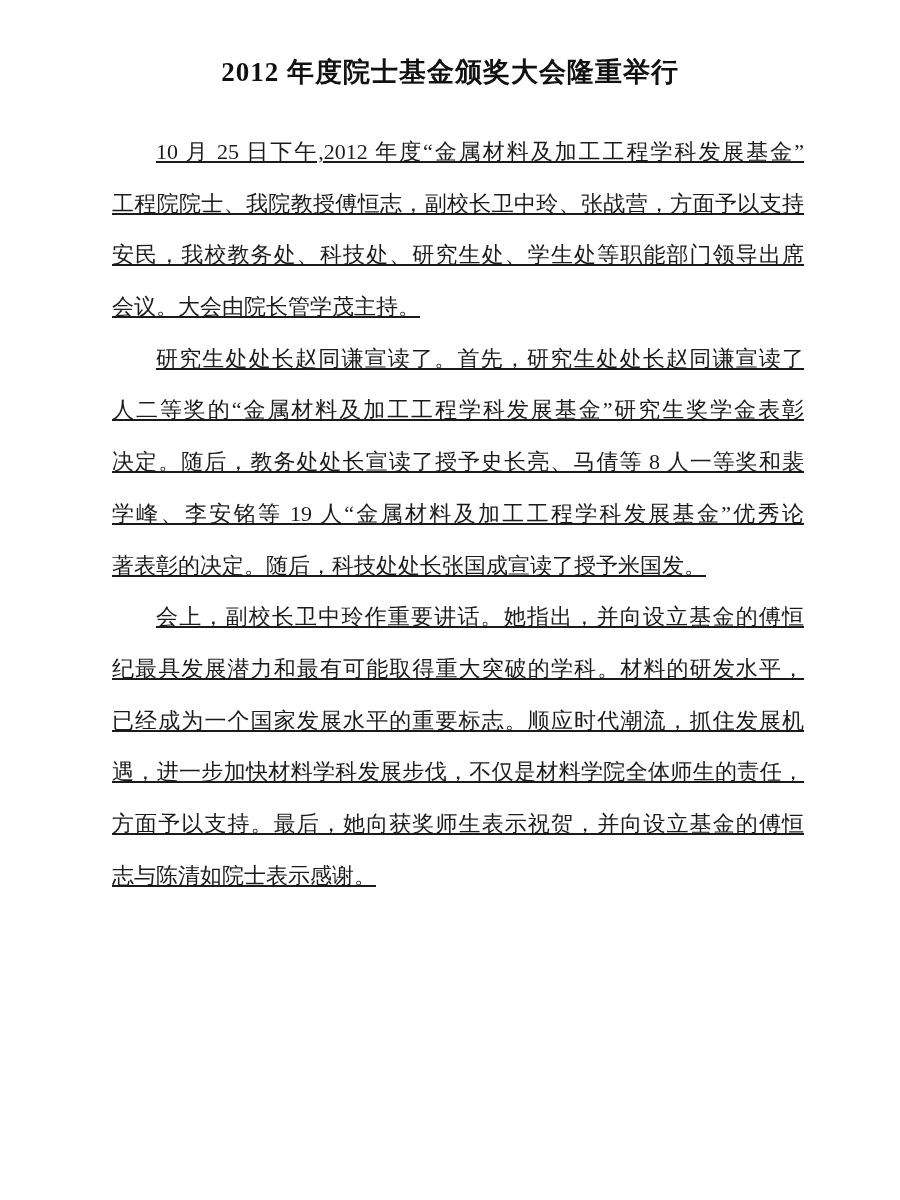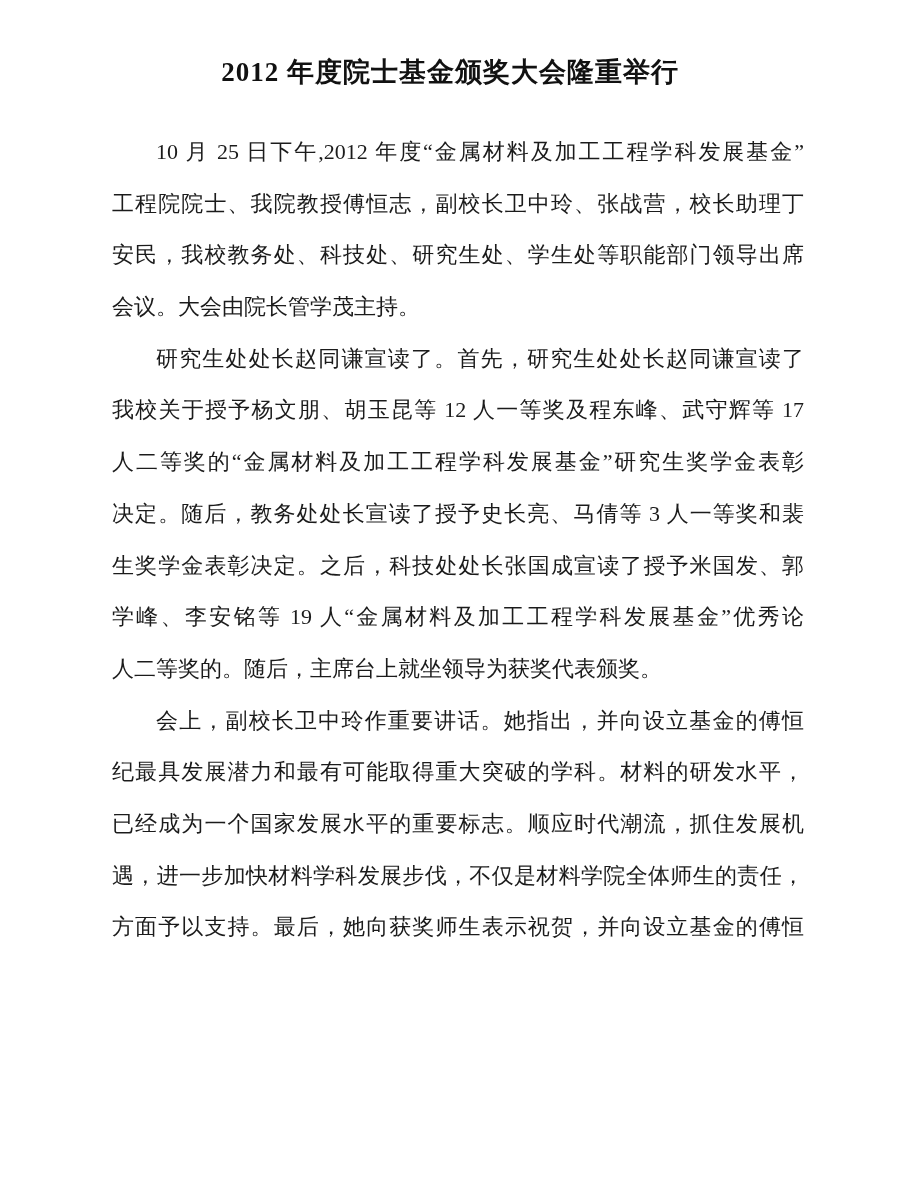--- a/index.html
+++ b/index.html
@@ -31,6 +31,7 @@
     margin-top: 34px;
     font-size: 22px;
     line-height: 51.7px;
+    text-decoration: underline;
   }
   .paragraph {
     margin: 0;

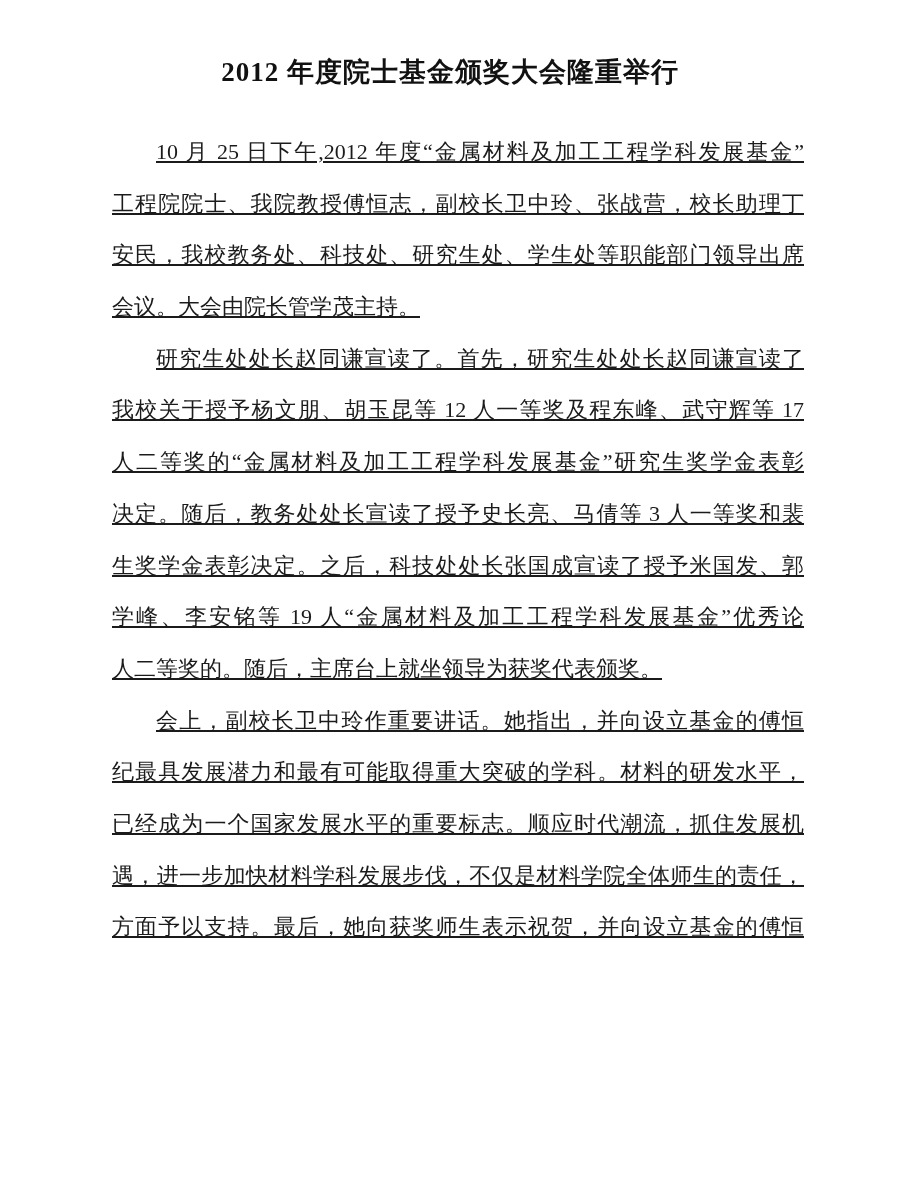--- a/index.html
+++ b/index.html
@@ -61,7 +61,7 @@
 
     <div class="paragraph">
       <div class="line indent">10 月 25 日下午,2012 年度“金属材料及加工工程学科发展基金”</div>
-      <div class="line">工程院院士、我院教授傅恒志，副校长卫中玲、张战营，校长助理丁</div>
+      <div class="line">工程院院士、我院教授傅恒志，副校长卫中玲、张战营，方面予以支持</div>
       <div class="line">安民，我校教务处、科技处、研究生处、学生处等职能部门领导出席</div>
       <div class="line plast">会议。大会由院长管学茂主持。</div>
     </div>

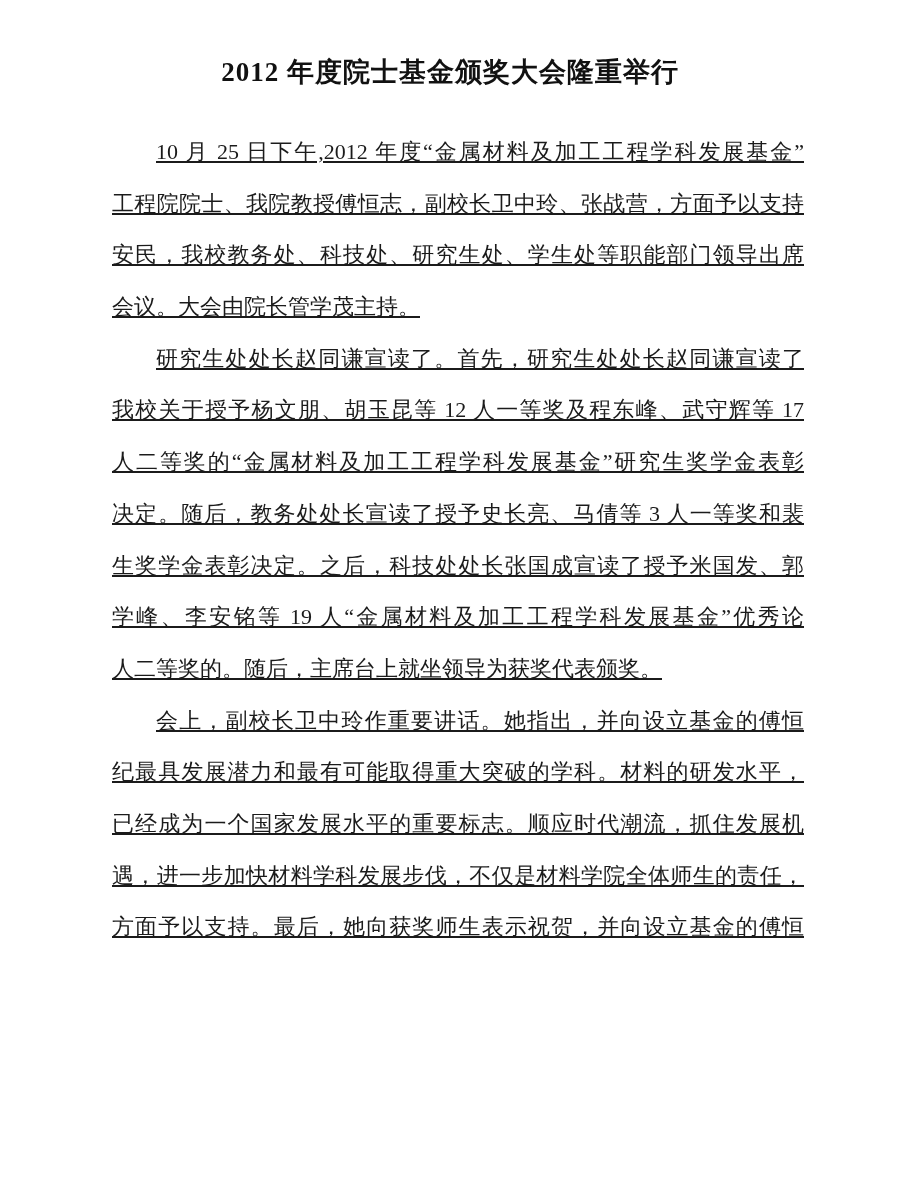--- a/index.html
+++ b/index.html
@@ -68,7 +68,6 @@
 
     <div class="paragraph">
       <div class="line indent">研究生处处长赵同谦宣读了。首先，研究生处处长赵同谦宣读了</div>
-      <div class="line">我校关于授予杨文朋、胡玉昆等 12 人一等奖及程东峰、武守辉等 17</div>
       <div class="line">人二等奖的“金属材料及加工工程学科发展基金”研究生奖学金表彰</div>
       <div class="line">决定。随后，教务处处长宣读了授予史长亮、马倩等 3 人一等奖和裴</div>
       <div class="line">生奖学金表彰决定。之后，科技处处长张国成宣读了授予米国发、郭</div>

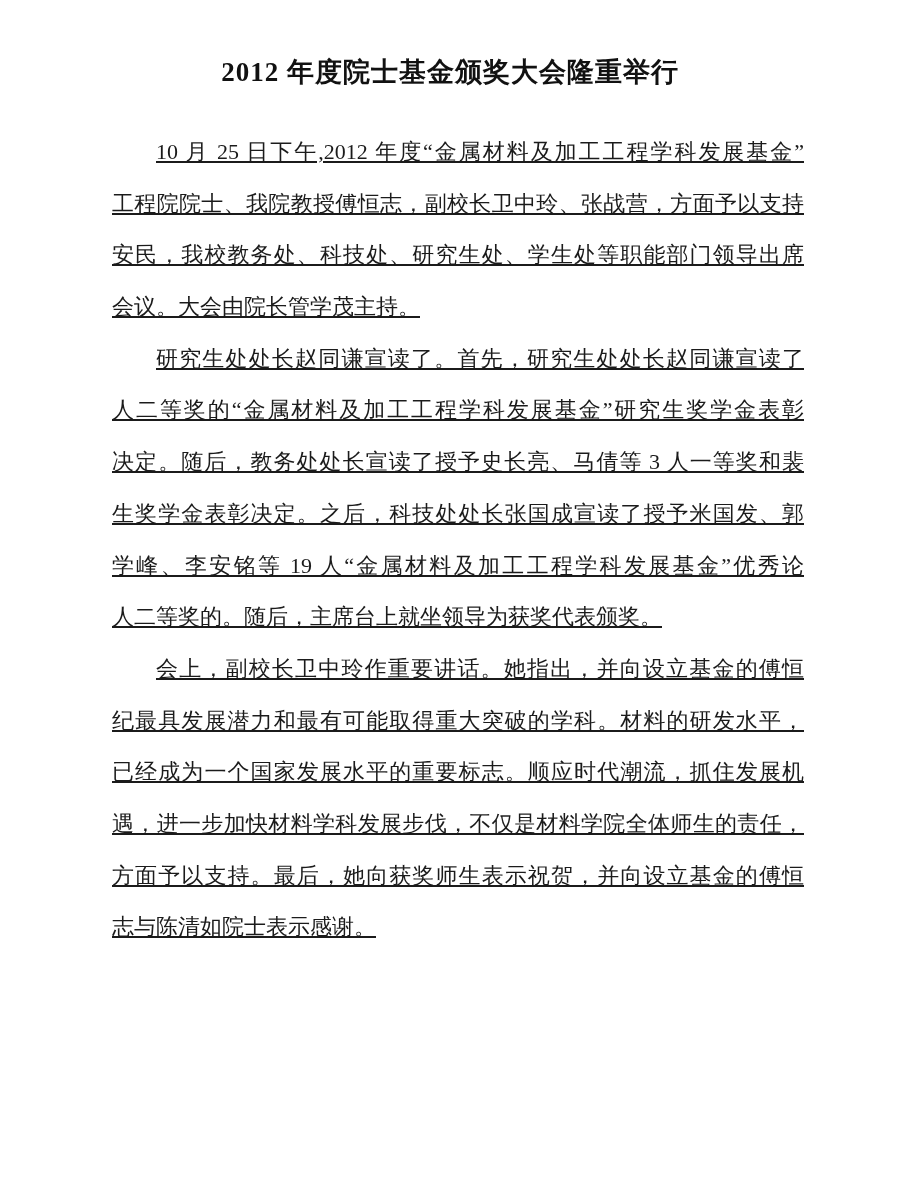--- a/index.html
+++ b/index.html
@@ -69,7 +69,7 @@
     <div class="paragraph">
       <div class="line indent">研究生处处长赵同谦宣读了。首先，研究生处处长赵同谦宣读了</div>
       <div class="line">人二等奖的“金属材料及加工工程学科发展基金”研究生奖学金表彰</div>
-      <div class="line">决定。随后，教务处处长宣读了授予史长亮、马倩等 3 人一等奖和裴</div>
+      <div class="line">决定。随后，教务处处长宣读了授予史长亮、马倩等 8 人一等奖和裴</div>
       <div class="line">生奖学金表彰决定。之后，科技处处长张国成宣读了授予米国发、郭</div>
       <div class="line">学峰、李安铭等 19 人“金属材料及加工工程学科发展基金”优秀论</div>
       <div class="line plast">人二等奖的。随后，主席台上就坐领导为获奖代表颁奖。</div>

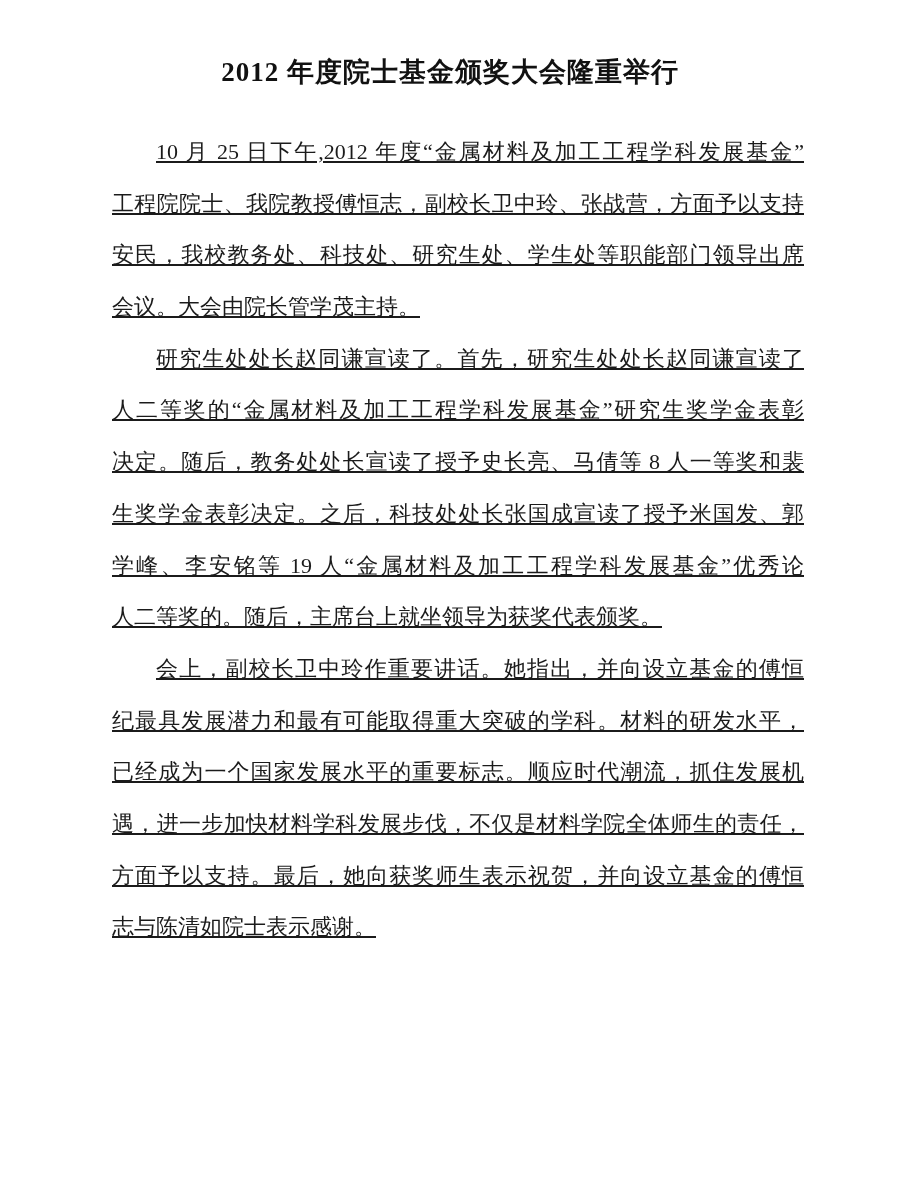--- a/index.html
+++ b/index.html
@@ -70,7 +70,6 @@
       <div class="line indent">研究生处处长赵同谦宣读了。首先，研究生处处长赵同谦宣读了</div>
       <div class="line">人二等奖的“金属材料及加工工程学科发展基金”研究生奖学金表彰</div>
       <div class="line">决定。随后，教务处处长宣读了授予史长亮、马倩等 8 人一等奖和裴</div>
-      <div class="line">生奖学金表彰决定。之后，科技处处长张国成宣读了授予米国发、郭</div>
       <div class="line">学峰、李安铭等 19 人“金属材料及加工工程学科发展基金”优秀论</div>
       <div class="line plast">人二等奖的。随后，主席台上就坐领导为获奖代表颁奖。</div>
     </div>

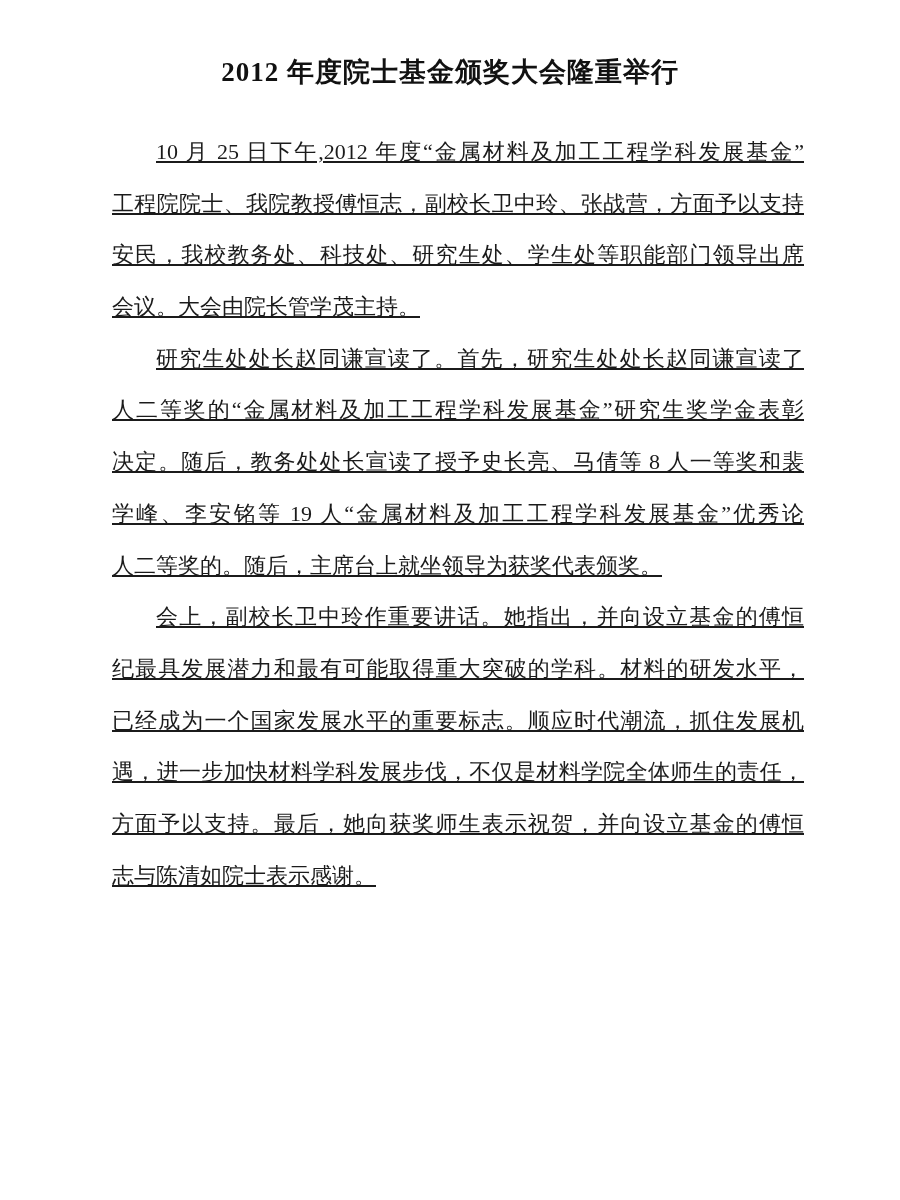--- a/index.html
+++ b/index.html
@@ -71,7 +71,7 @@
       <div class="line">人二等奖的“金属材料及加工工程学科发展基金”研究生奖学金表彰</div>
       <div class="line">决定。随后，教务处处长宣读了授予史长亮、马倩等 8 人一等奖和裴</div>
       <div class="line">学峰、李安铭等 19 人“金属材料及加工工程学科发展基金”优秀论</div>
-      <div class="line plast">人二等奖的。随后，主席台上就坐领导为获奖代表颁奖。</div>
+      <div class="line plast">著表彰的决定。随后，科技处处长张国成宣读了授予米国发。</div>
     </div>
 
     <div class="paragraph">

